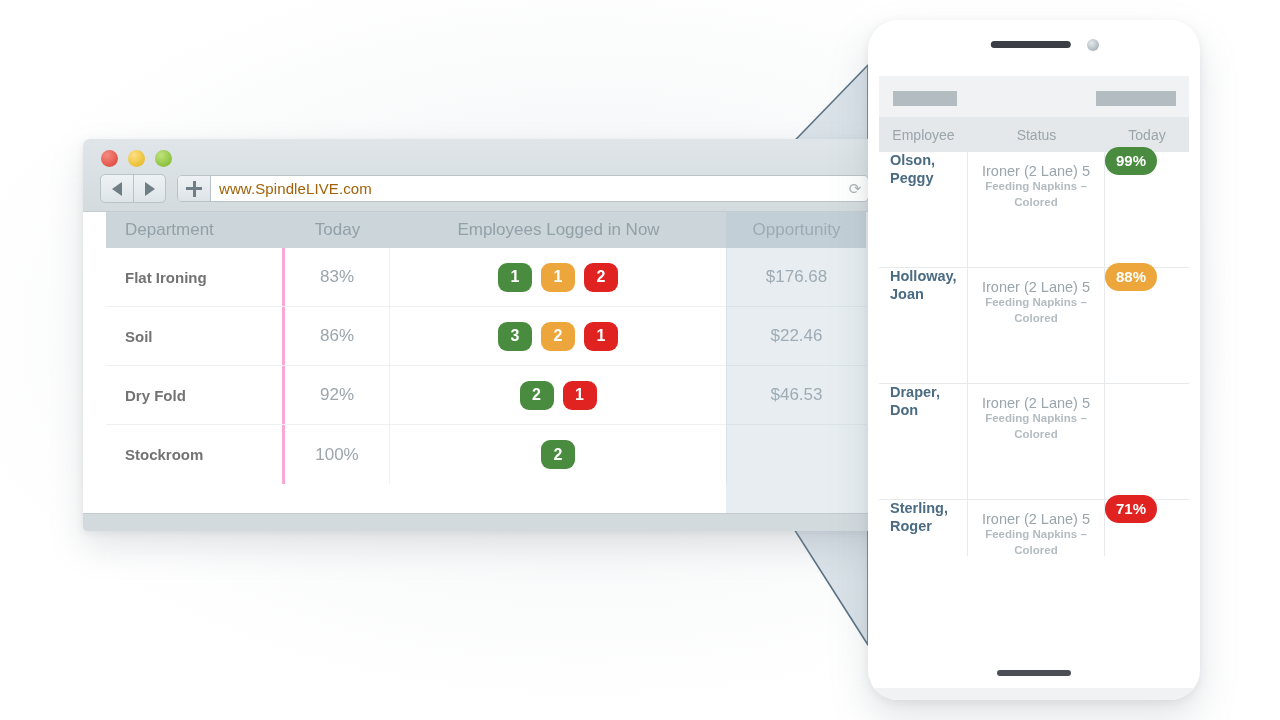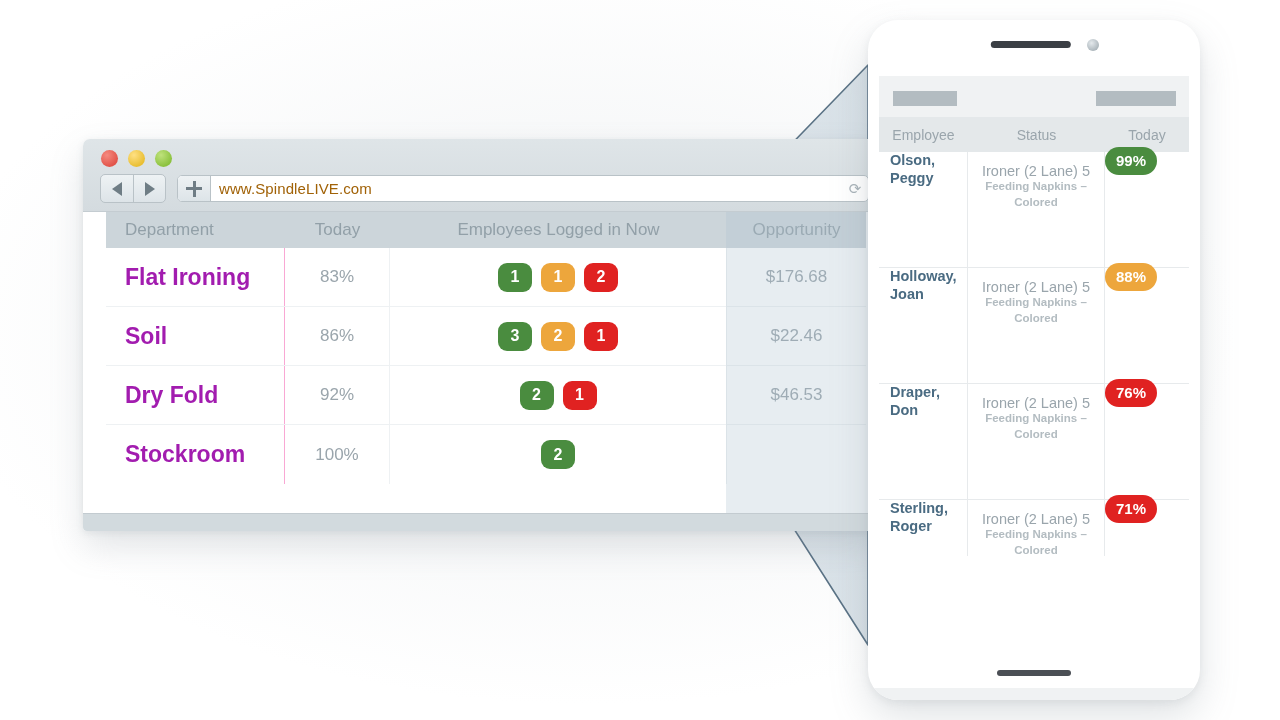--- a/index.html
+++ b/index.html
@@ -141,8 +141,8 @@
   .dtr:last-child { border-bottom: none; }
   .dtd { display: flex; align-items: center; }
   .dtd.c-dept {
-    font-size: 23px; font-weight: bold; color: #a21caf;
-    border-right: 1px solid #f9a8d4;
+    font-size: 15px; font-weight: bold; color: #737373;
+    border-right: 3px solid #f9a8d4;
   }
   .dtd.c-today {
     font-size: 17px; color: #9aa5ac;

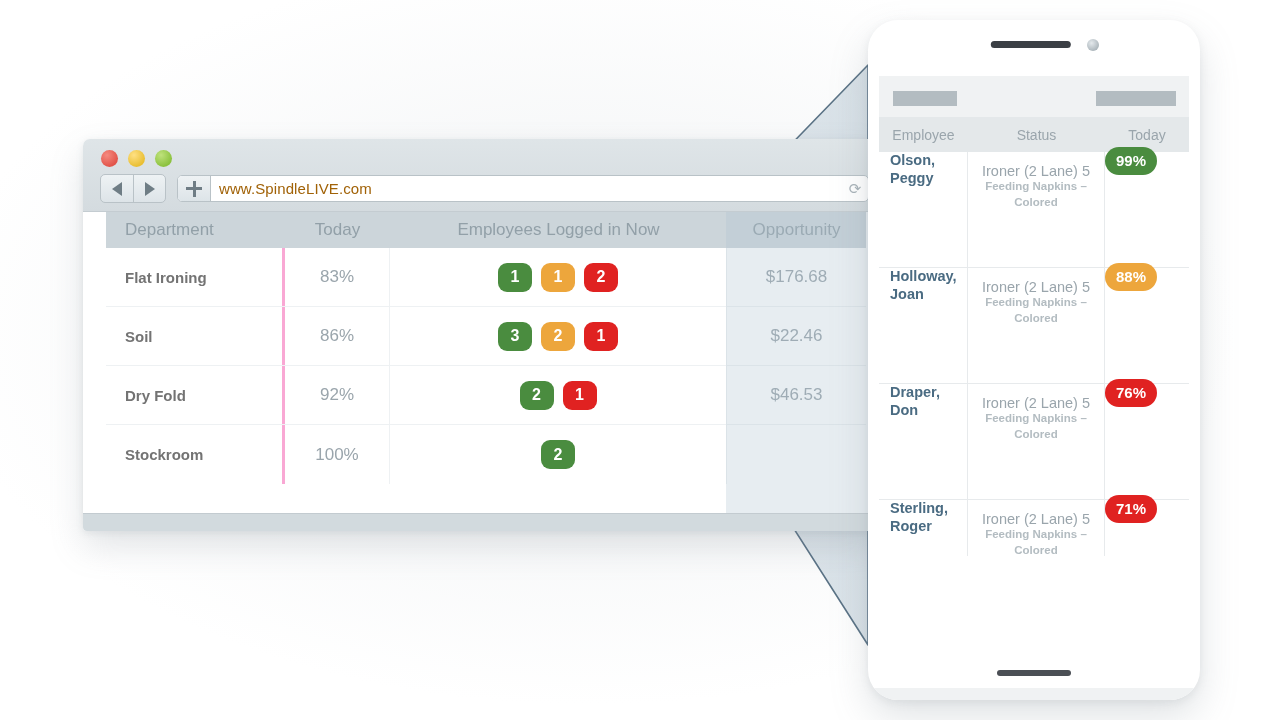--- a/index.html
+++ b/index.html
@@ -437,7 +437,6 @@
               <div class="st-line1">Ironer (2 Lane) 5</div>
               <div class="st-line2">Feeding Napkins – Colored</div>
             </div>
-            <div class="ptd p-td"><span class="ppill red">76%</span></div>
           </div>
           <div class="ptr">
             <div class="ptd p-emp">Sterling, Roger</div>

